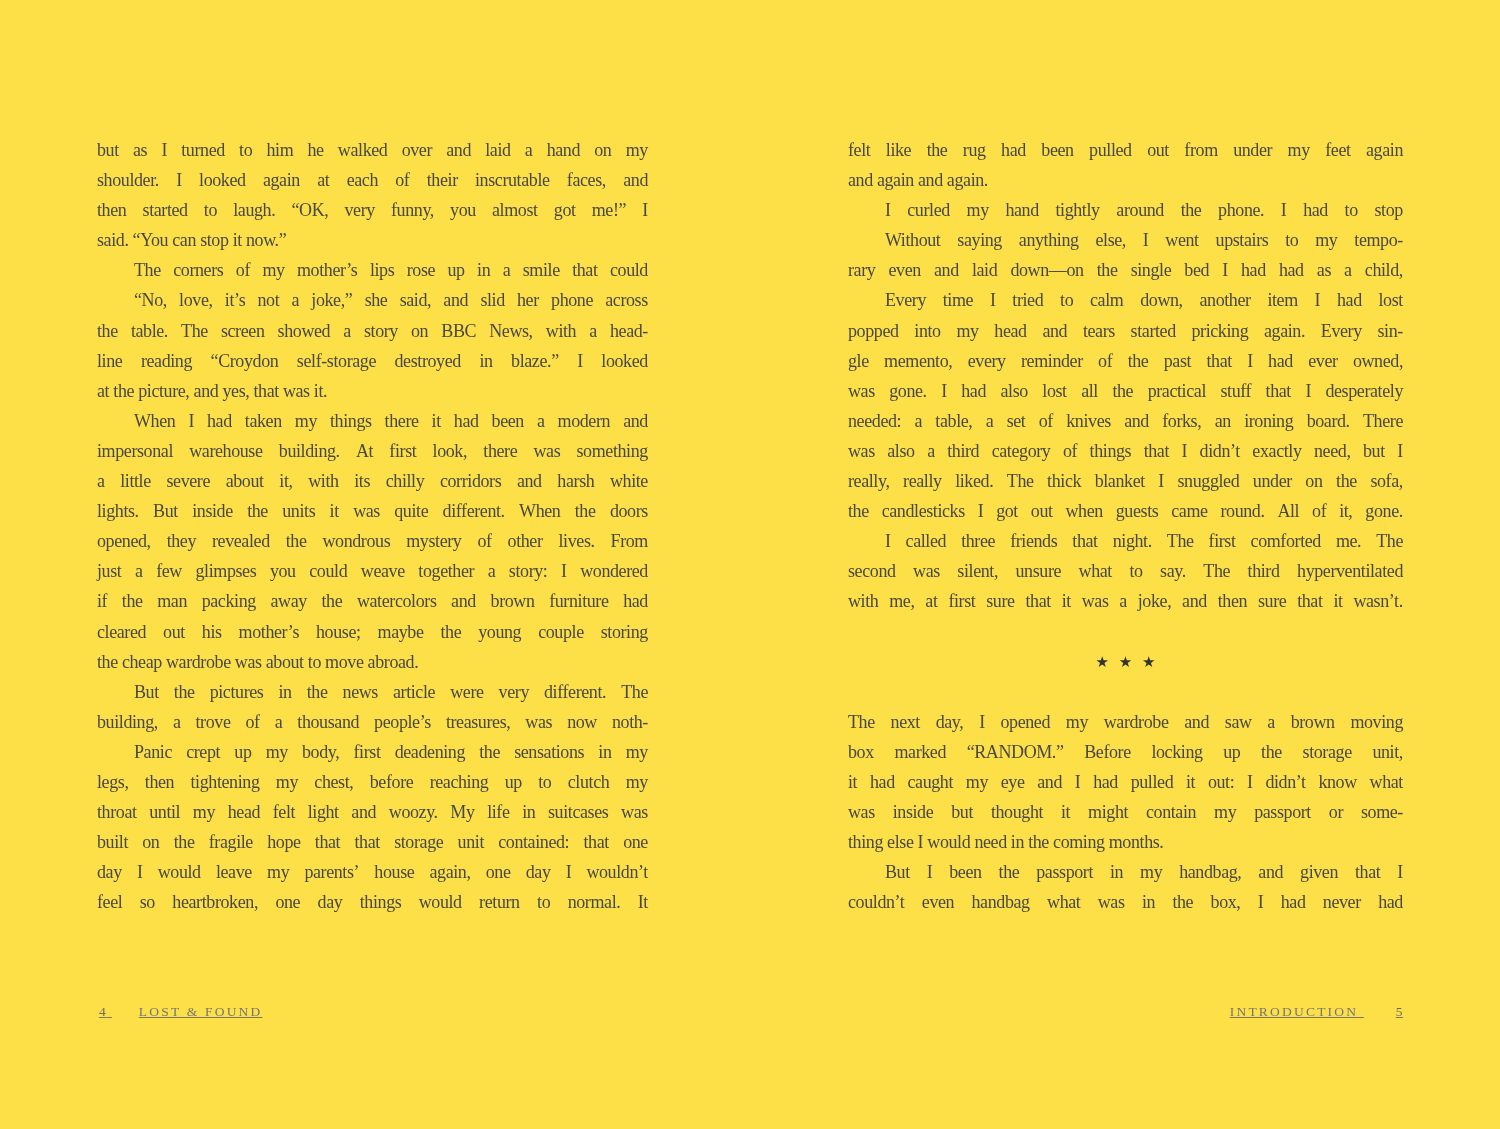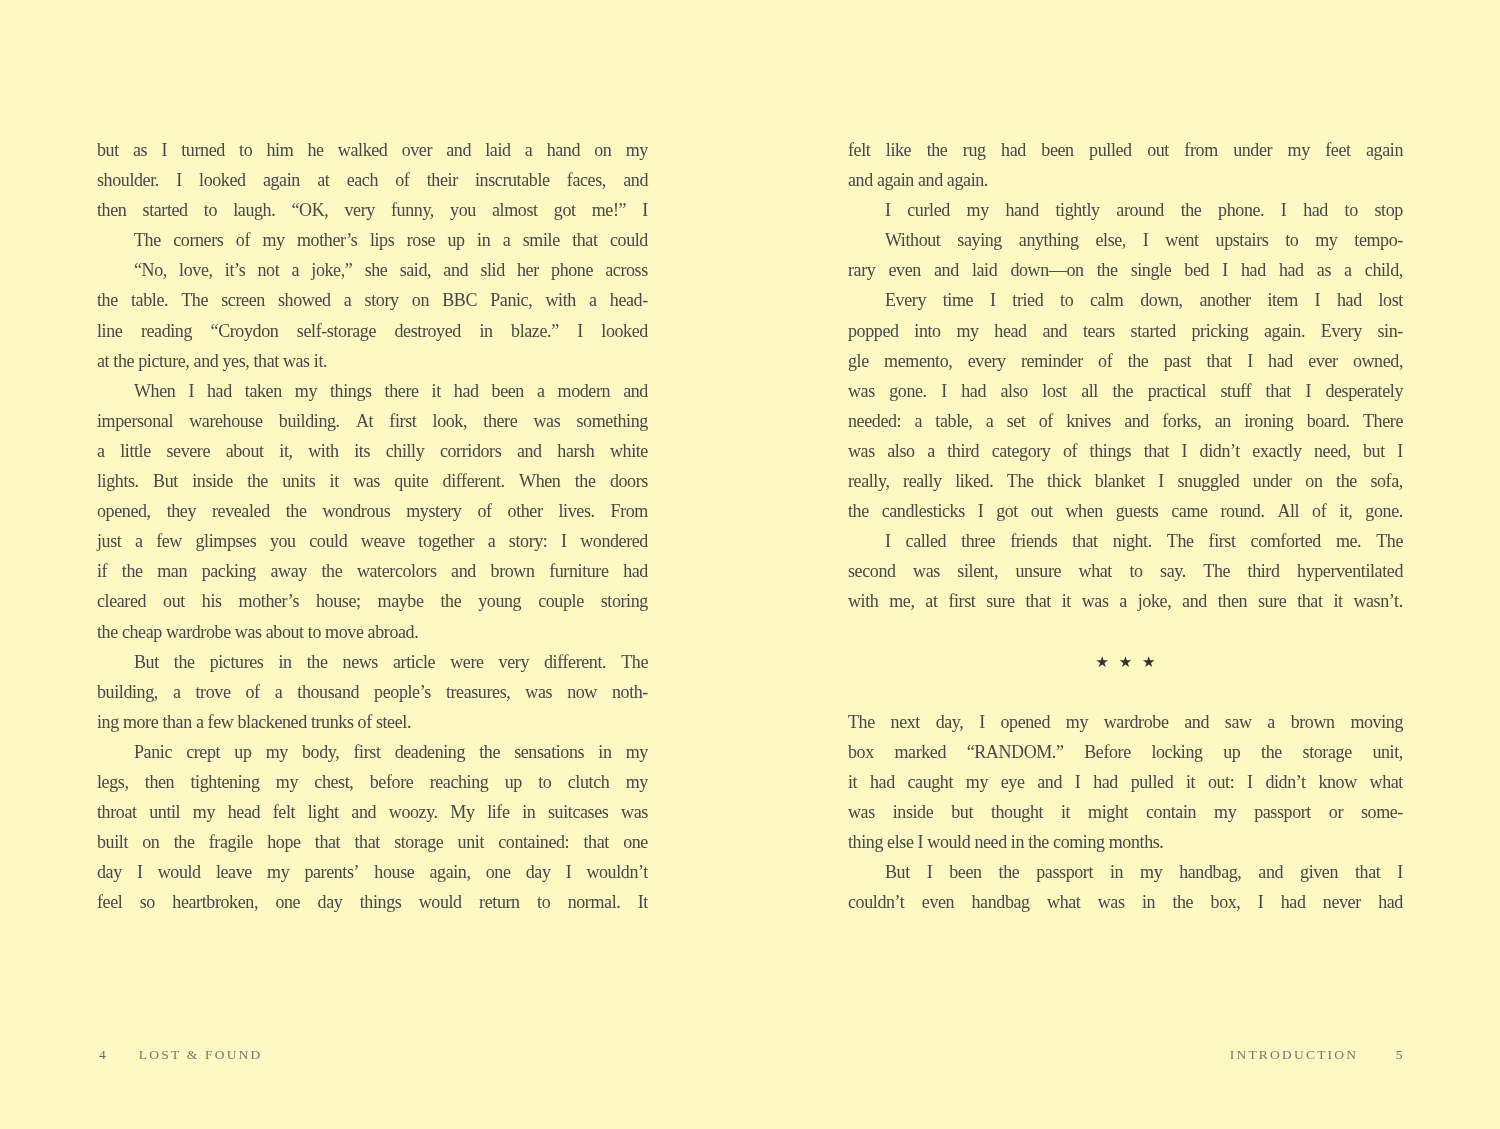--- a/index.html
+++ b/index.html
@@ -11,7 +11,7 @@
   .spread {
     position: relative;
     width: 1500px; height: 1129px;
-    background: #fef9c3;
+    background: #fde047;
     overflow: hidden;
   }
   .body-col {

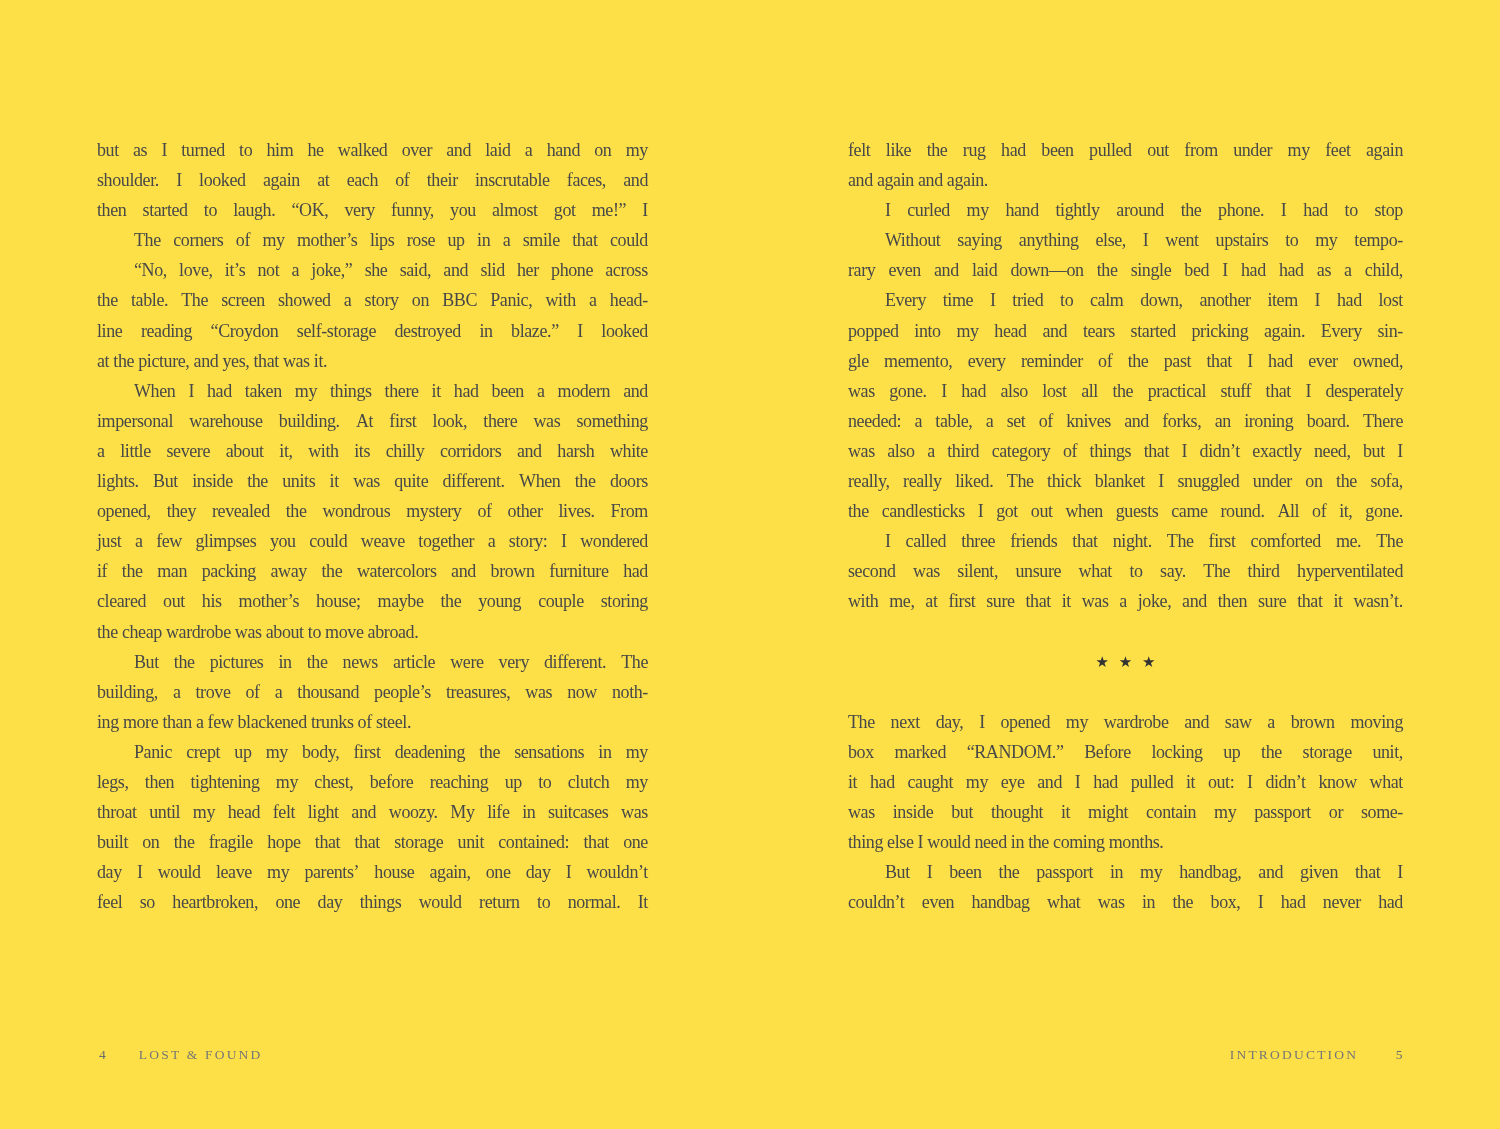--- a/index.html
+++ b/index.html
@@ -107,6 +107,7 @@
           <span>me!”</span>
           <span>I</span>
         </div>
+        <div class="line">said. “You can stop it now.”</div>
       </div>
       <div class="para">
         <div class="line indent jline">

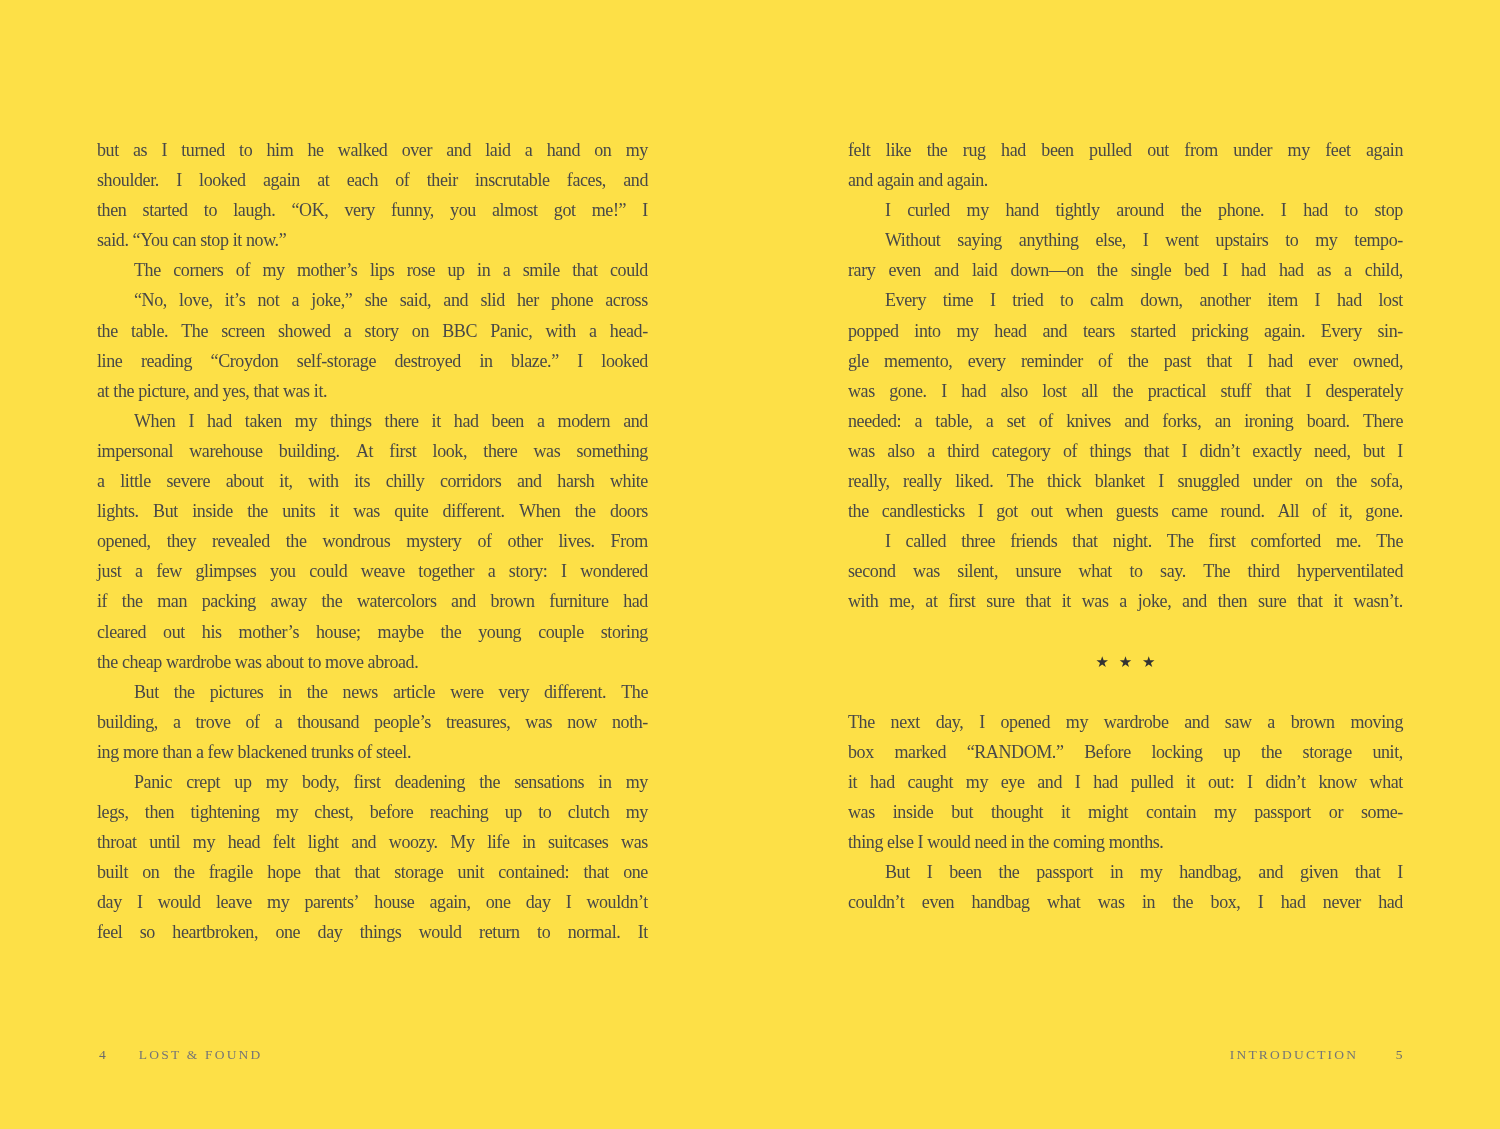--- a/index.html
+++ b/index.html
@@ -152,7 +152,7 @@
           <span>story</span>
           <span>on</span>
           <span>BBC</span>
-          <span>Panic,</span>
+          <span>News,</span>
           <span>with</span>
           <span>a</span>
           <span>head-</span>

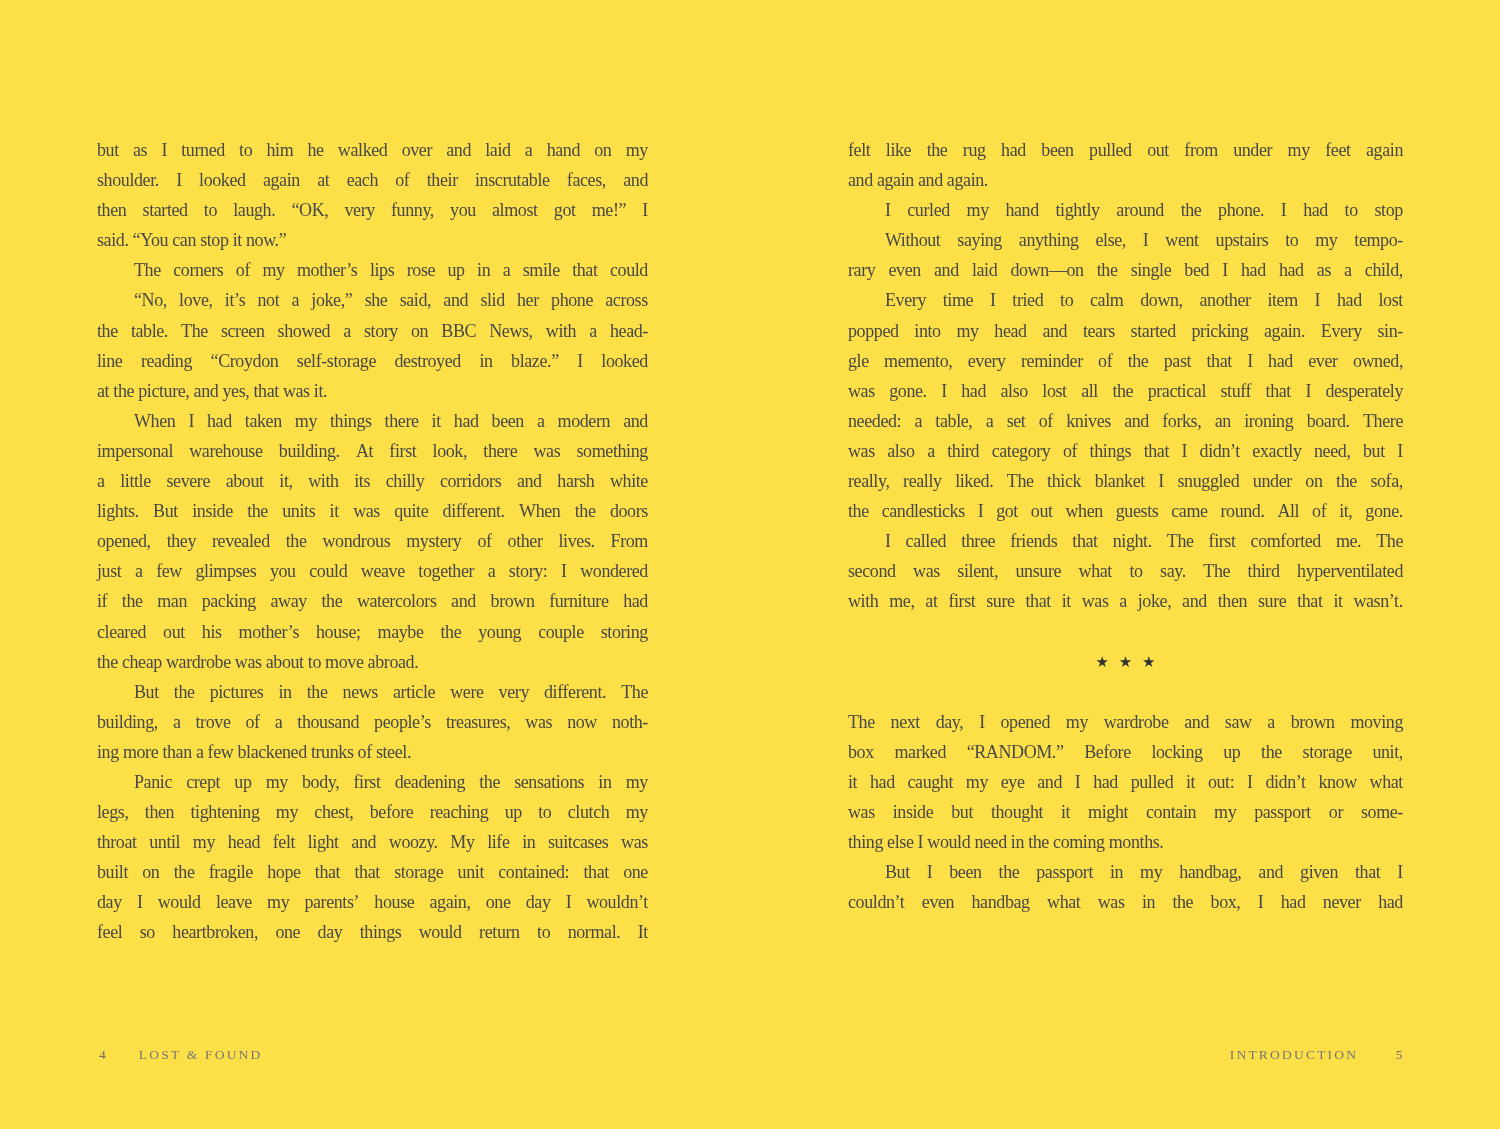--- a/index.html
+++ b/index.html
@@ -305,7 +305,6 @@
           <span>now</span>
           <span>noth-</span>
         </div>
-        <div class="line">ing more than a few blackened trunks of steel.</div>
       </div>
       <div class="para">
         <div class="line indent jline">

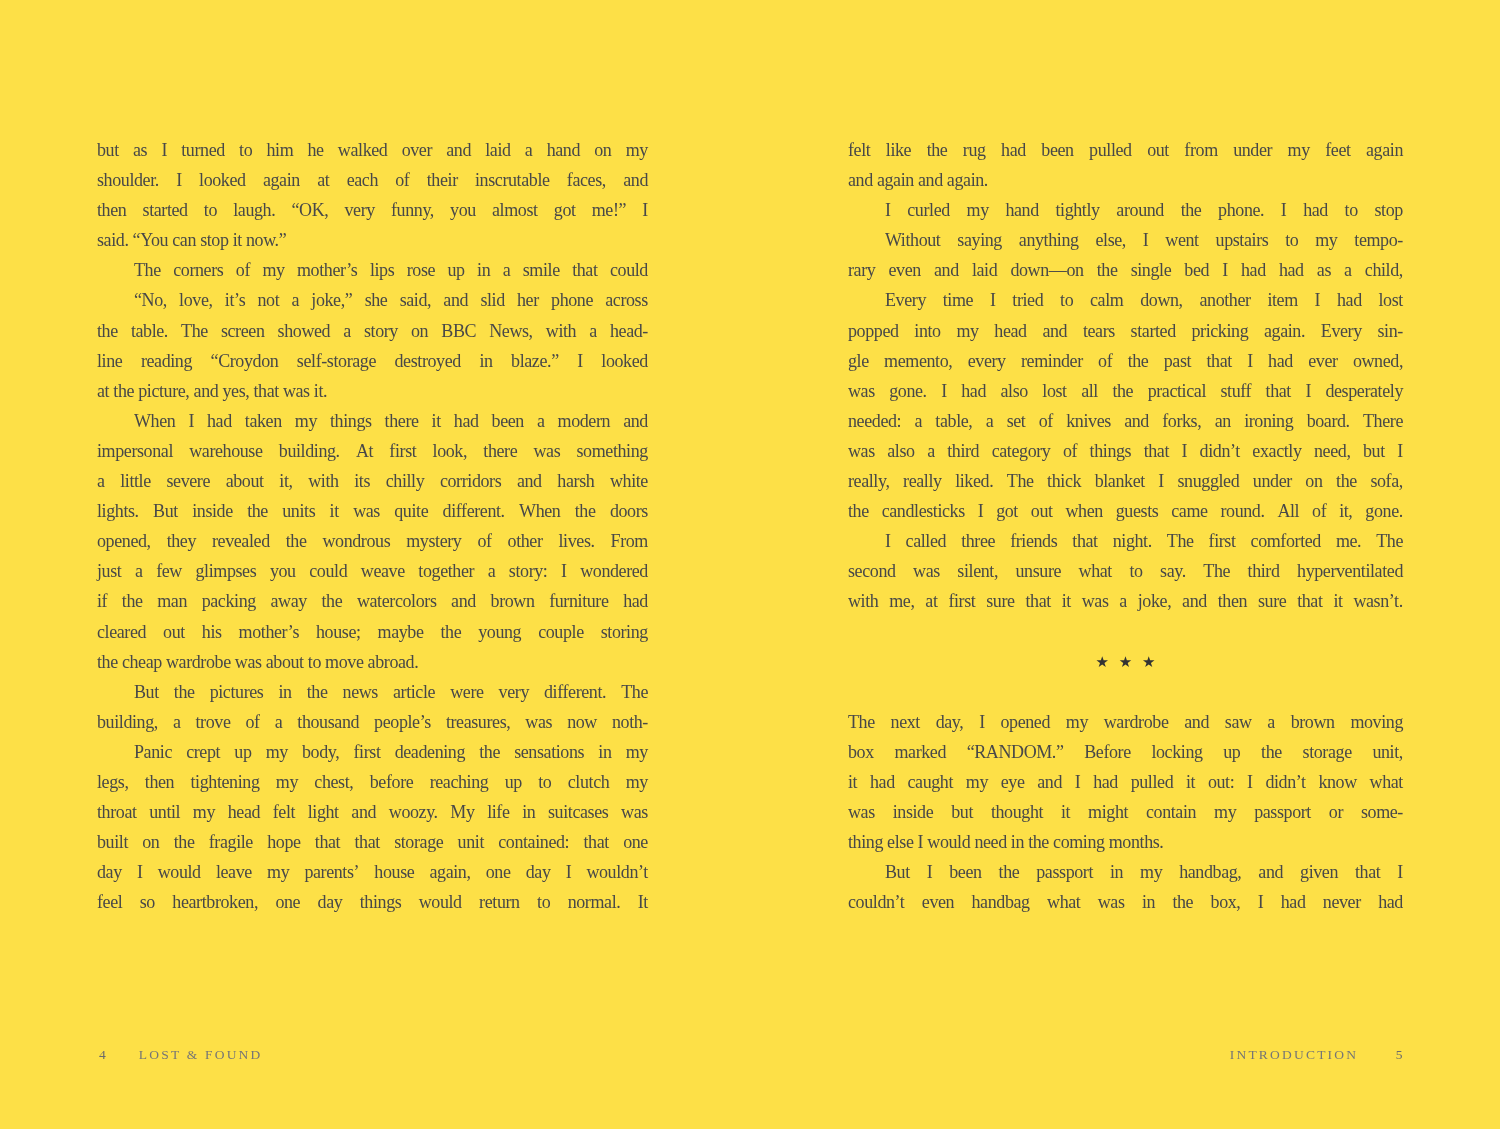--- a/index.html
+++ b/index.html
@@ -44,11 +44,12 @@
   }
   .footer {
     position: absolute;
-    top: 1047px;
+    top: 1004px;
     font-size: 13.5px;
     letter-spacing: 2.2px;
     color: #757575;
     white-space: nowrap;
+    text-decoration: underline;
   }
   .footer-left  { left: 99px; }
   .footer-right { right: 97px; margin-left: 19px; }

